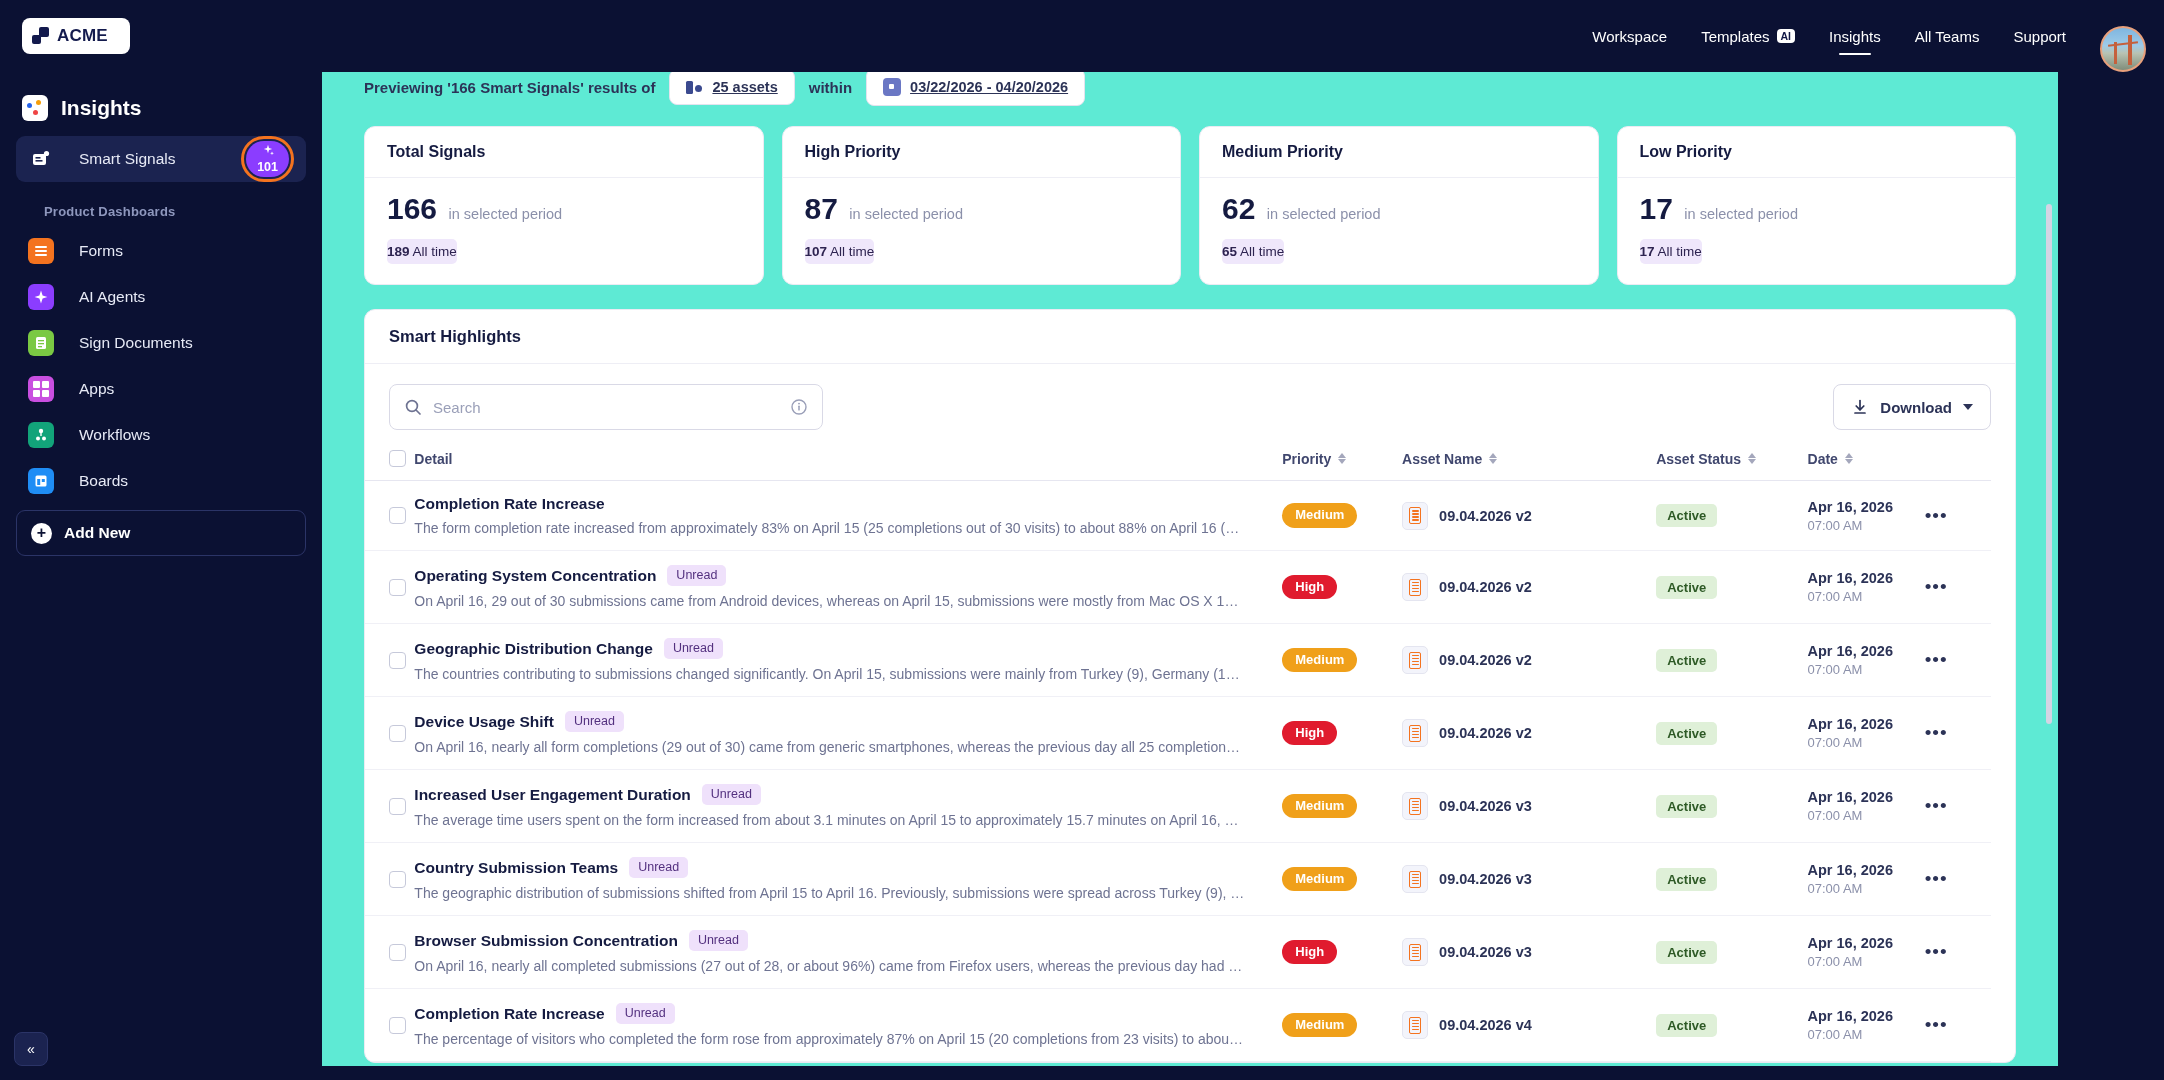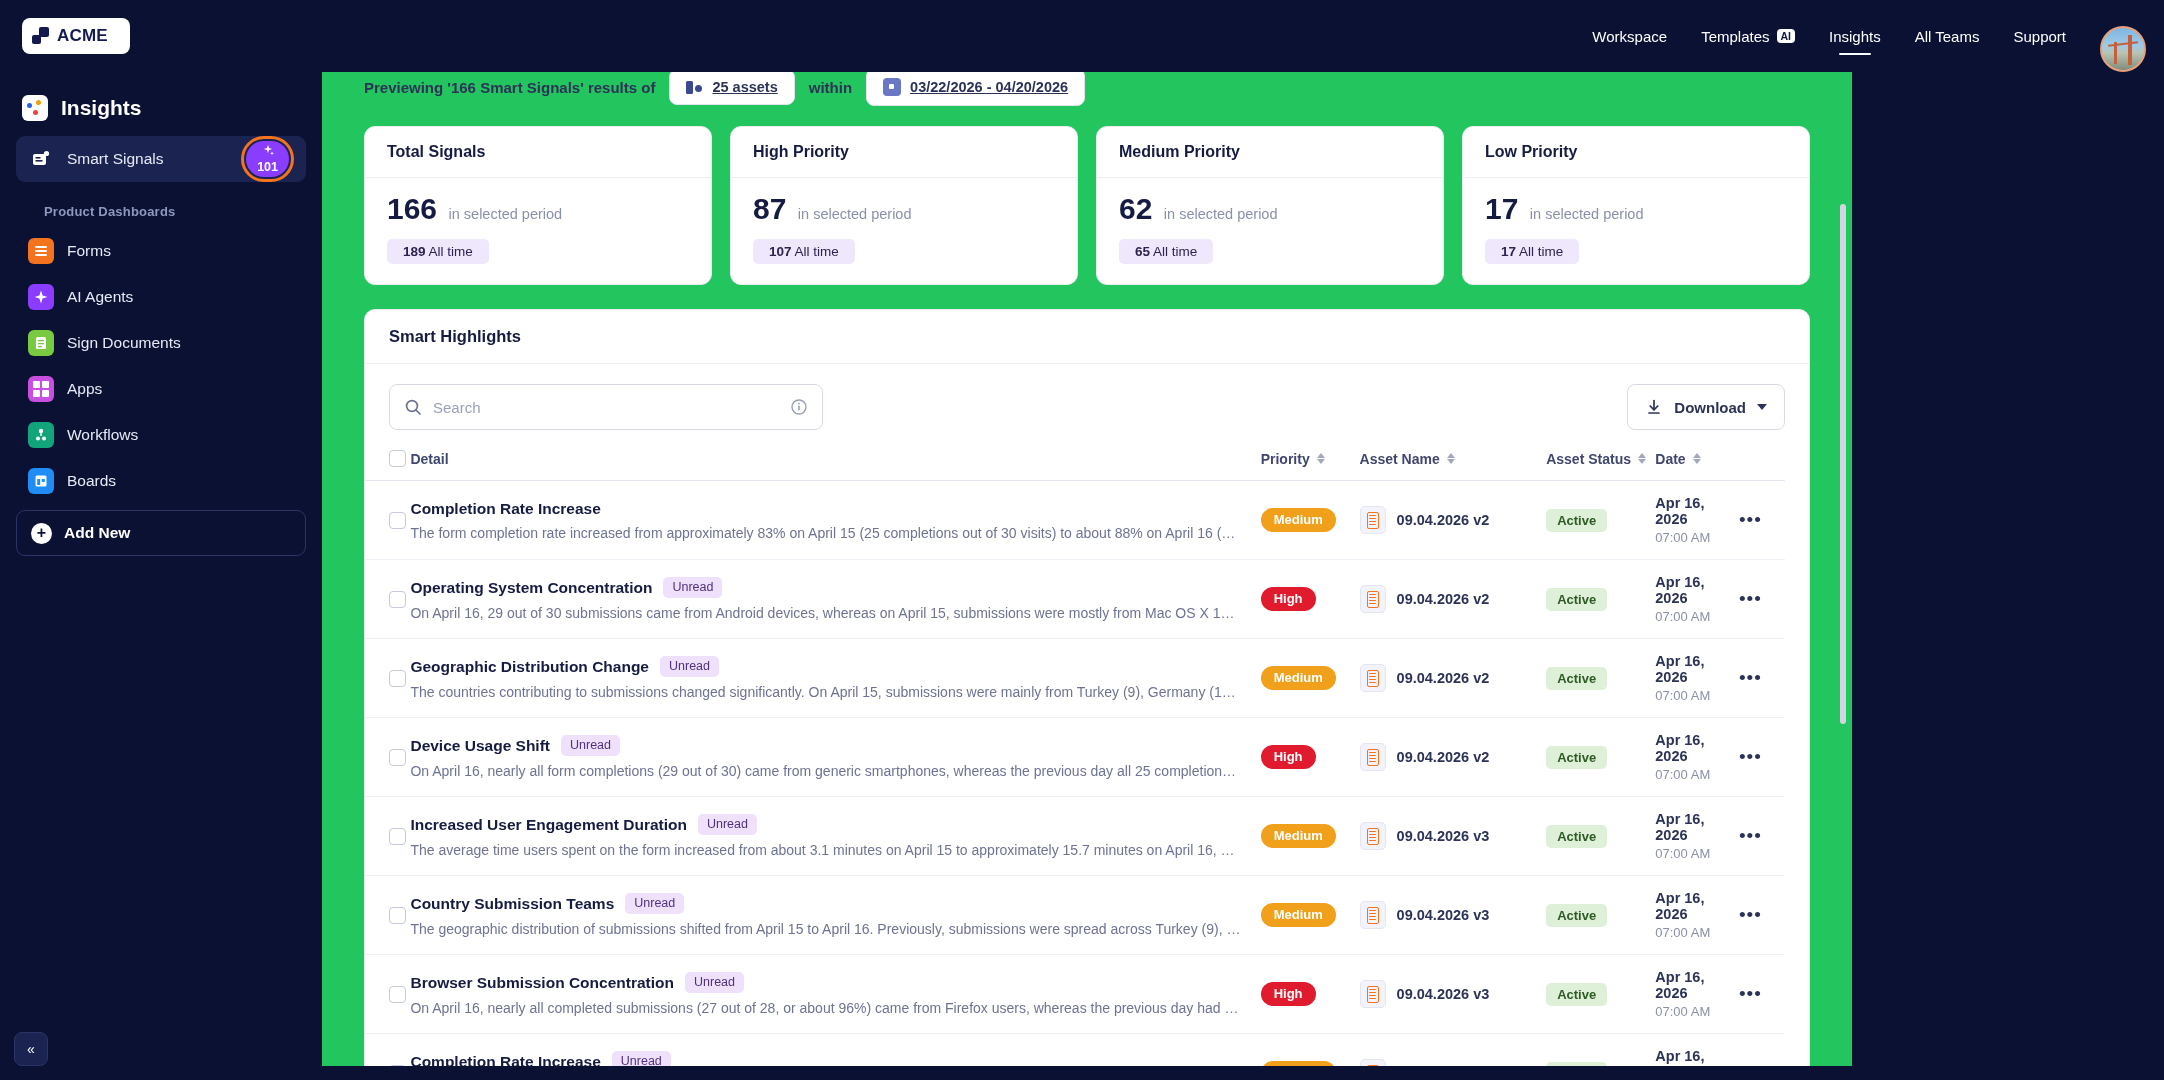--- a/index.html
+++ b/index.html
@@ -127,8 +127,8 @@
 
   
   .main {
-    position: absolute; left: 322px; top: 54px; width: 1530px; height: 1012px;
-    background: #22c55e; border-radius: 14px 14px 0 0; overflow: hidden;
+    position: absolute; left: 322px; top: 54px; width: 1736px; height: 1012px;
+    background: #5eead4; border-radius: 14px 14px 0 0; overflow: hidden;
   }
   .preview-bar {
     display: flex; align-items: center; gap: 14px; padding: 14px 42px 10px 42px;

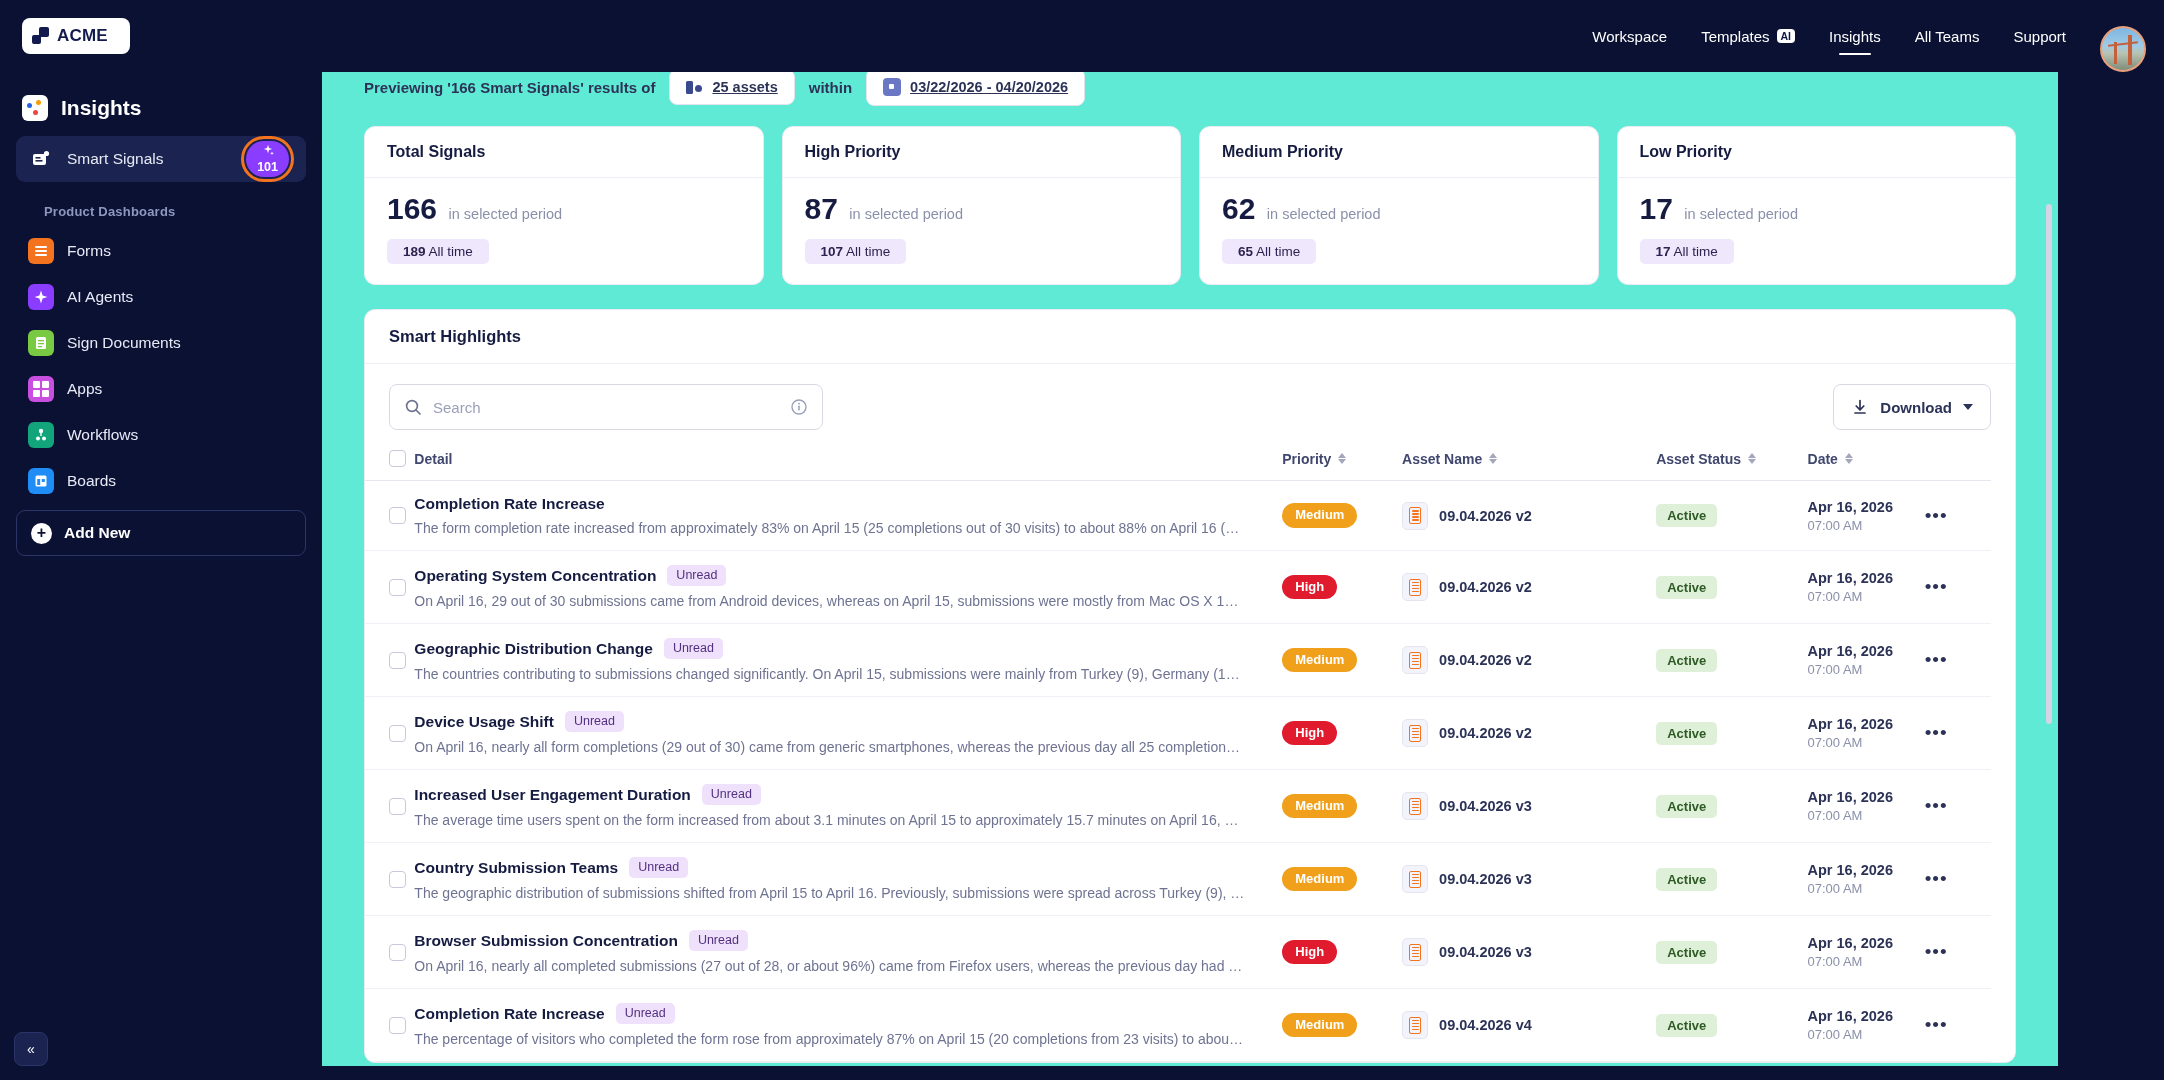--- a/index.html
+++ b/index.html
@@ -79,7 +79,7 @@
     color: #e7eaf6; font-size: 15.5px; position: relative;
   }
   .nav-row.active { background: #1b2350; }
-  .nav-row .label { flex: 1 1 auto; }
+  .nav-row .label { flex: 1 1 auto; margin-left: 12px; }
 
   .badge-ring {
     border: 3px solid #f4731f; border-radius: 999px; padding: 2px;

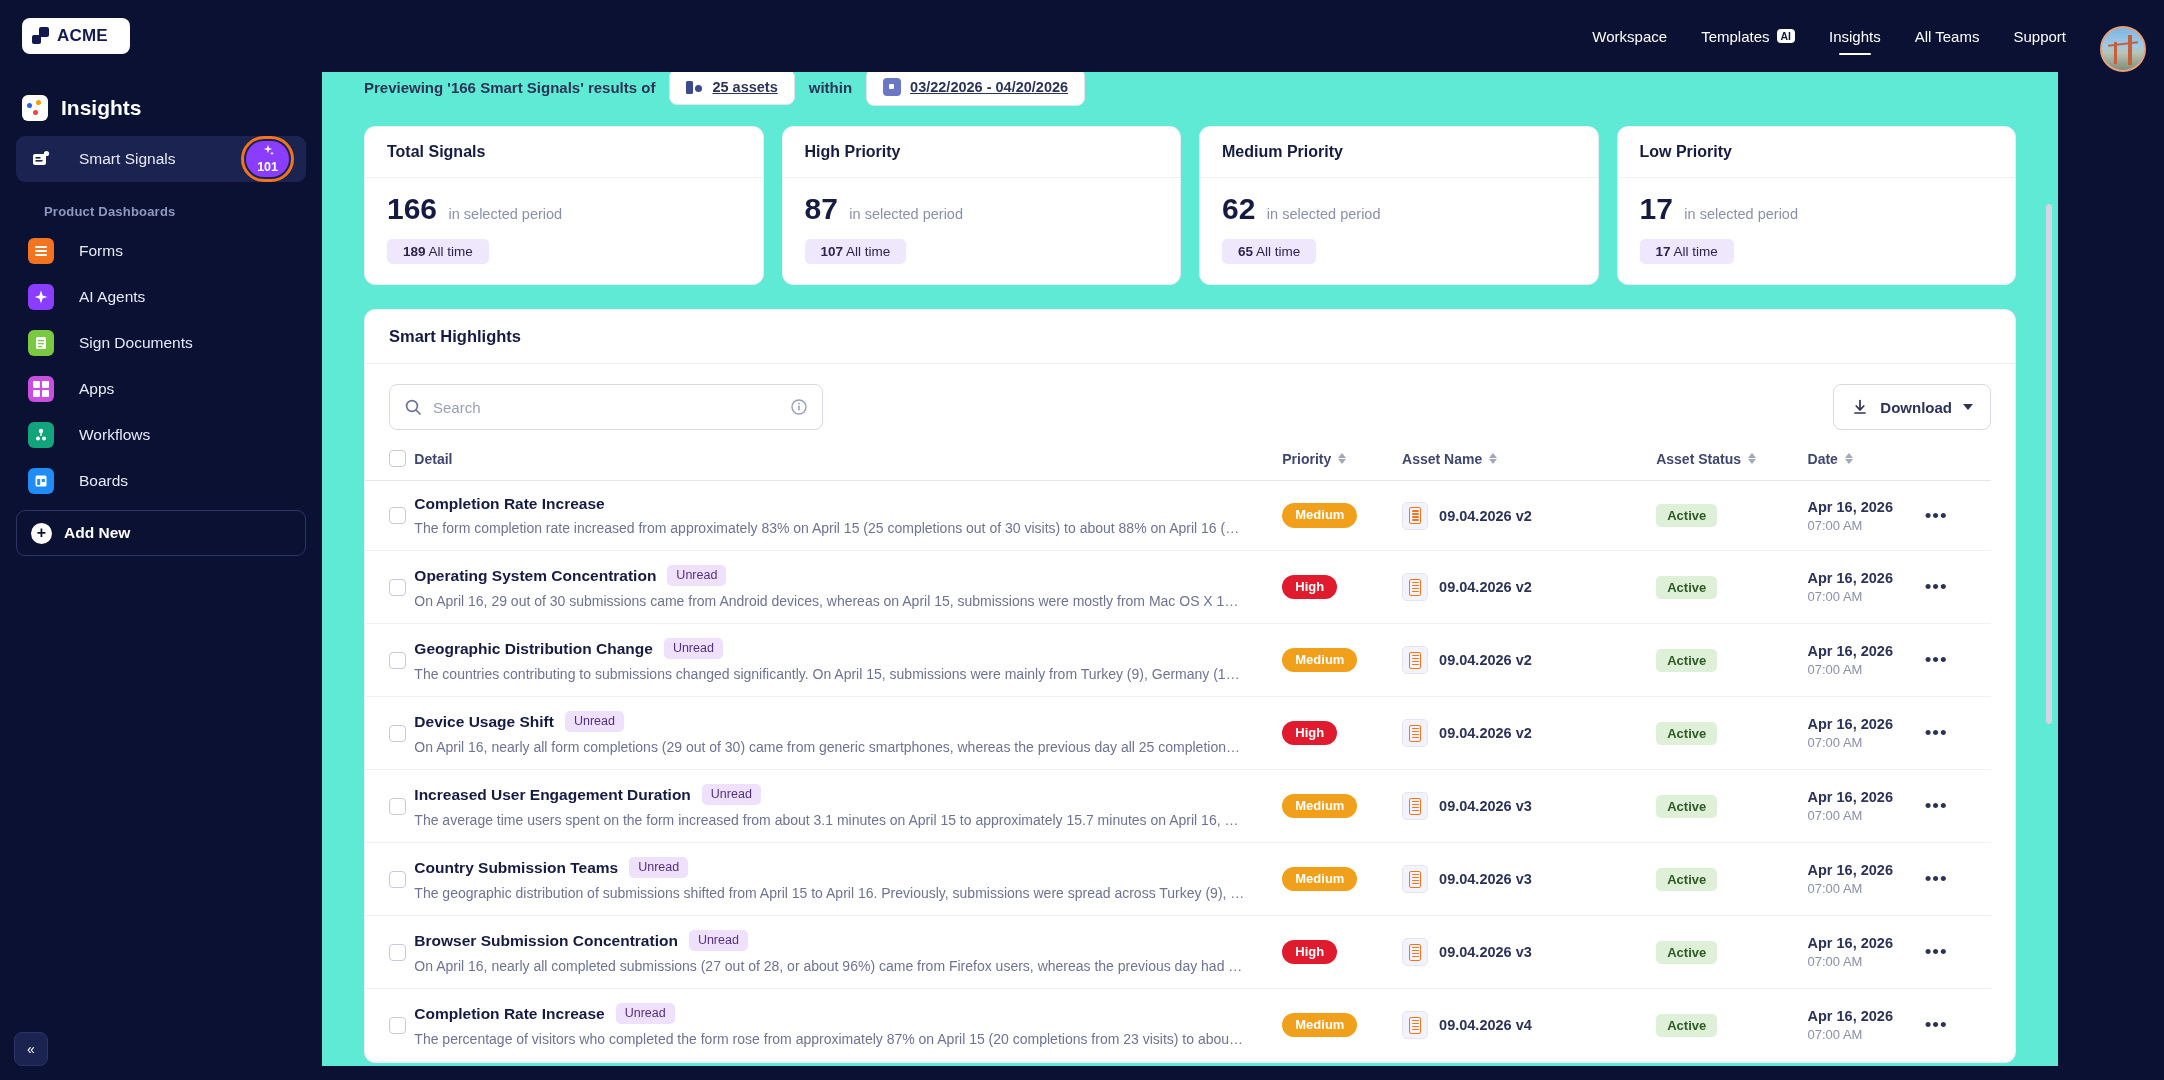--- a/index.html
+++ b/index.html
@@ -161,7 +161,7 @@
   .card-sub { font-size: 14.5px; color: #8b90aa; margin-left: 7px; }
   .card-alltime {
     display: inline-block; margin-top: 15px; background: #efe7fb;
-    color: #2d2350; border-radius: 5px; padding: 5px 16px; font-size: 13.5px;
+    color: #2d2350; border-radius: 5px; padding: 5px 0; font-size: 13.5px;
   }
   .card-alltime b { font-weight: 700; }
 

